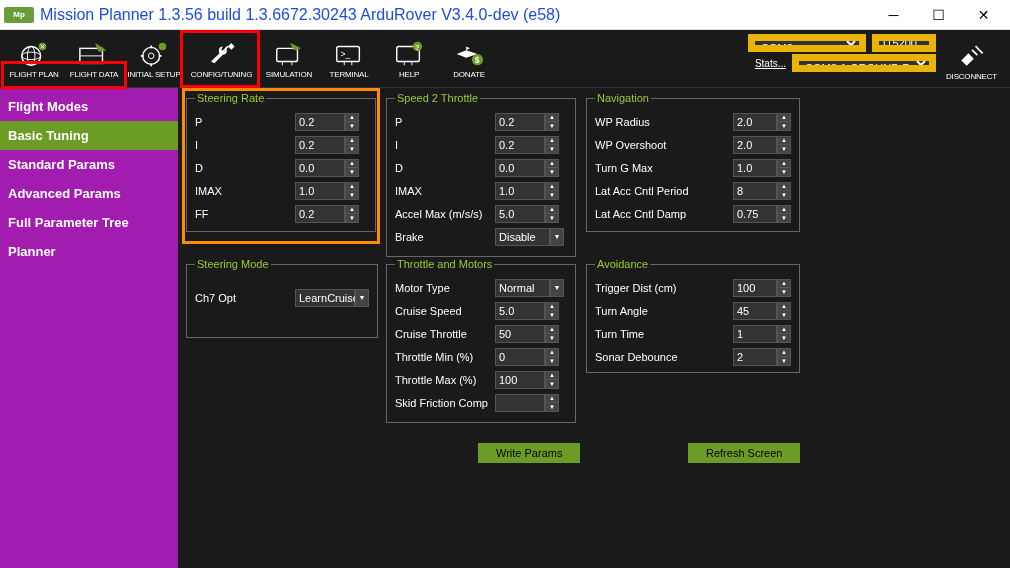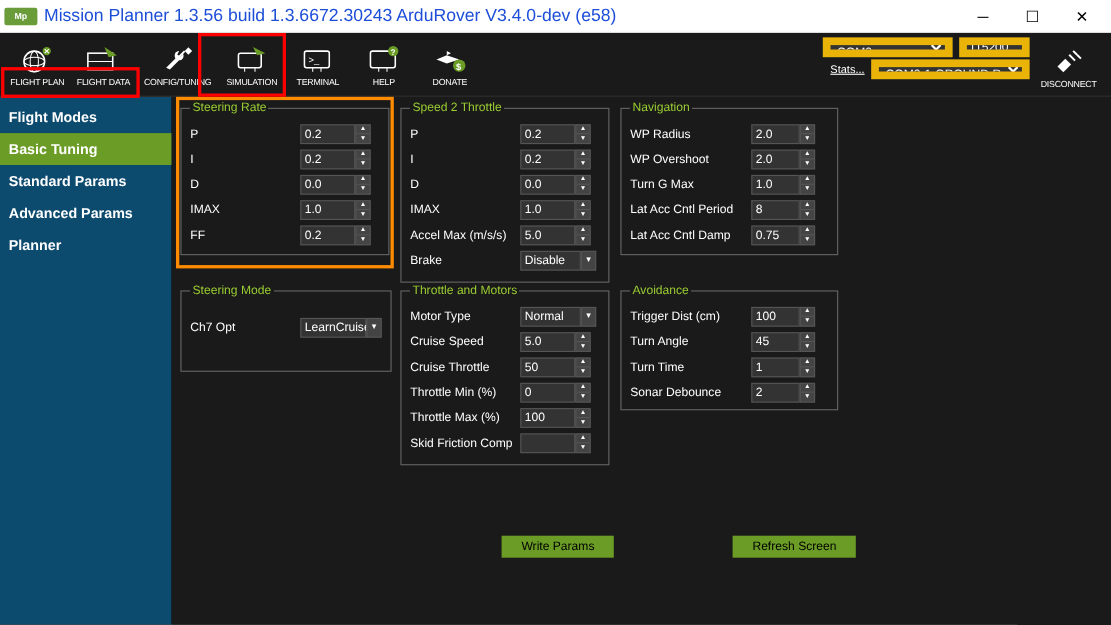--- a/index.html
+++ b/index.html
@@ -94,6 +94,22 @@
       </div>
       <div class="tool-label">FLIGHT DATA</div>
     </div>
+    <div class="tool-btn narrow">
+      <div class="tool-icon">
+        <svg width="34" height="28" viewBox="0 0 34 28">
+            <circle cx="14" cy="16" r="9" fill="none" stroke="#fff" stroke-width="1.5"></circle>
+            <circle cx="14" cy="16" r="3" fill="none" stroke="#fff"></circle>
+            <g stroke="#fff" stroke-width="2">
+              <line x1="14" y1="5" x2="14" y2="8"></line>
+              <line x1="14" y1="24" x2="14" y2="27"></line>
+              <line x1="3" y1="16" x2="6" y2="16"></line>
+              <line x1="22" y1="16" x2="25" y2="16"></line>
+            </g>
+            <circle cx="26" cy="6" r="4" fill="#6b9c25"></circle>
+          </svg>
+      </div>
+      <div class="tool-label">INITIAL SETUP</div>
+    </div>
     <div class="tool-btn">
       <div class="tool-icon">
         <svg width="38" height="30" viewBox="0 0 38 30">

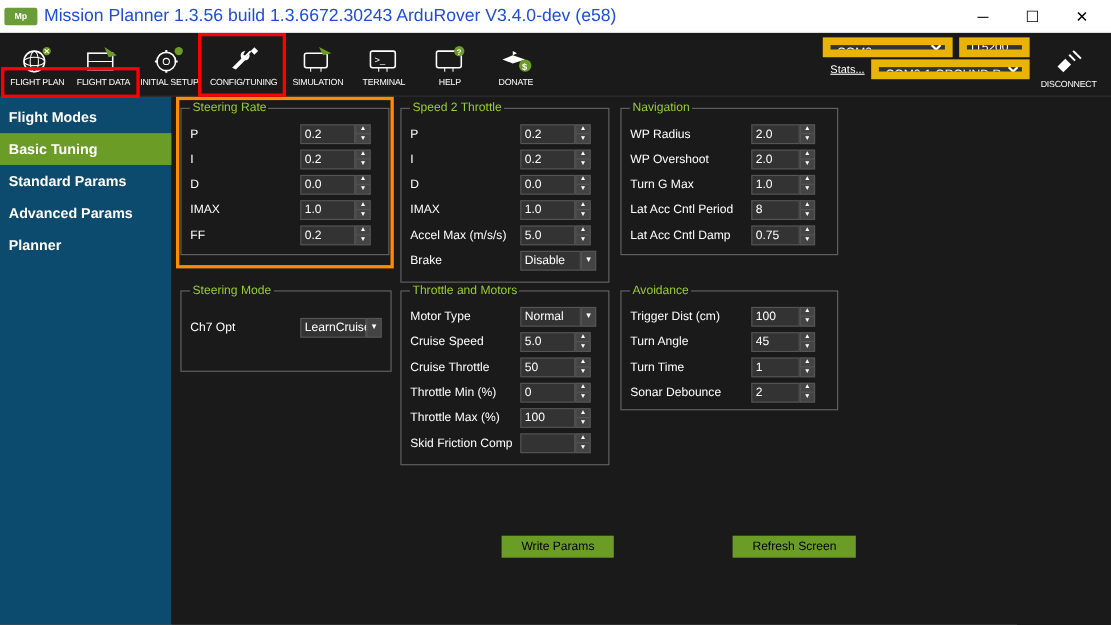--- a/index.html
+++ b/index.html
@@ -28,7 +28,7 @@
 .disconnect-btn .tool-label { font-size: 8px; }
 
 .content { display: flex; height: 480px; }
-.sidebar { width: 156px; background: #0c4a6e; padding-top: 4px; }
+.sidebar { width: 178px; background: #a21caf; padding-top: 4px; }
 .side-item { height: 29px; padding: 0 8px; color: #fff; font-size: 13px; font-weight: bold; display: flex; align-items: center; cursor: pointer; position: relative; }
 .side-item.active { background: #6b9c25; }
 .side-item.active::after { content: ''; position: absolute; right: -10px; top: 50%; transform: translateY(-50%); border-left: 10px solid #6b9c25; border-top: 14px solid transparent; border-bottom: 14px solid transparent; }

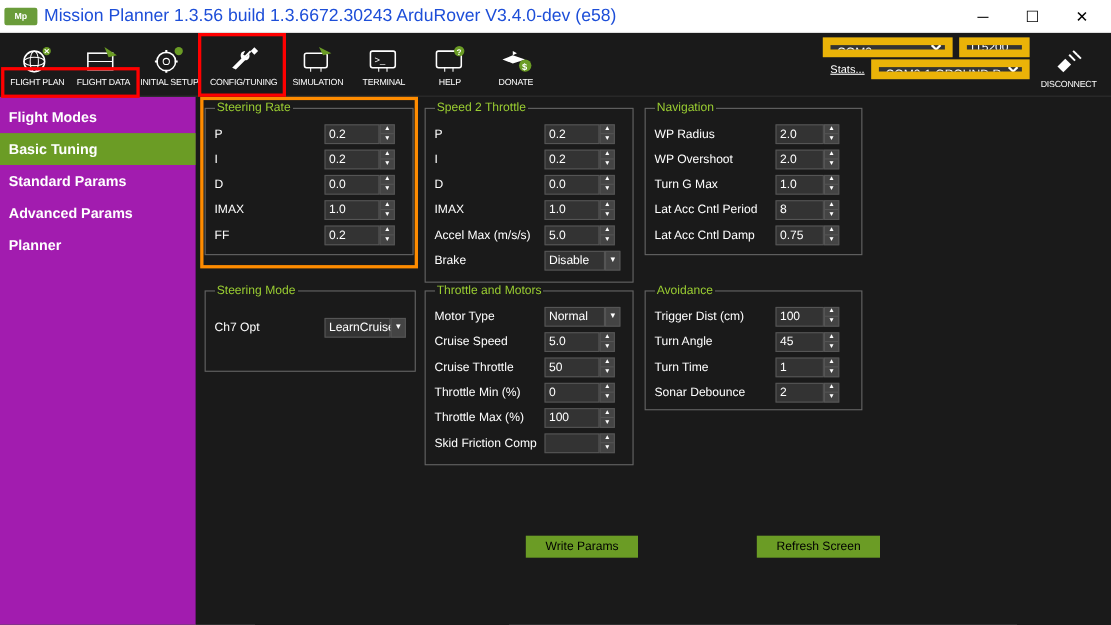--- a/index.html
+++ b/index.html
@@ -43,7 +43,7 @@
 .param-label.wide { width: 110px; }
 .num-input { display: flex; height: 18px; }
 .num-field { width: 50px; height: 18px; background: #333; border: 1px solid #555; color: #fff; font-size: 11px; padding: 0 3px; }
-.num-field.wide { width: 44px; }
+.num-field.wide { width: 44px; margin-left: 28px; }
 .spinner { width: 14px; height: 18px; background: #444; border: 1px solid #555; display: flex; flex-direction: column; cursor: pointer; }
 .spinner-up, .spinner-down { flex: 1; display: flex; align-items: center; justify-content: center; font-size: 6px; color: #fff; }
 .spinner-up { border-bottom: 1px solid #555; }

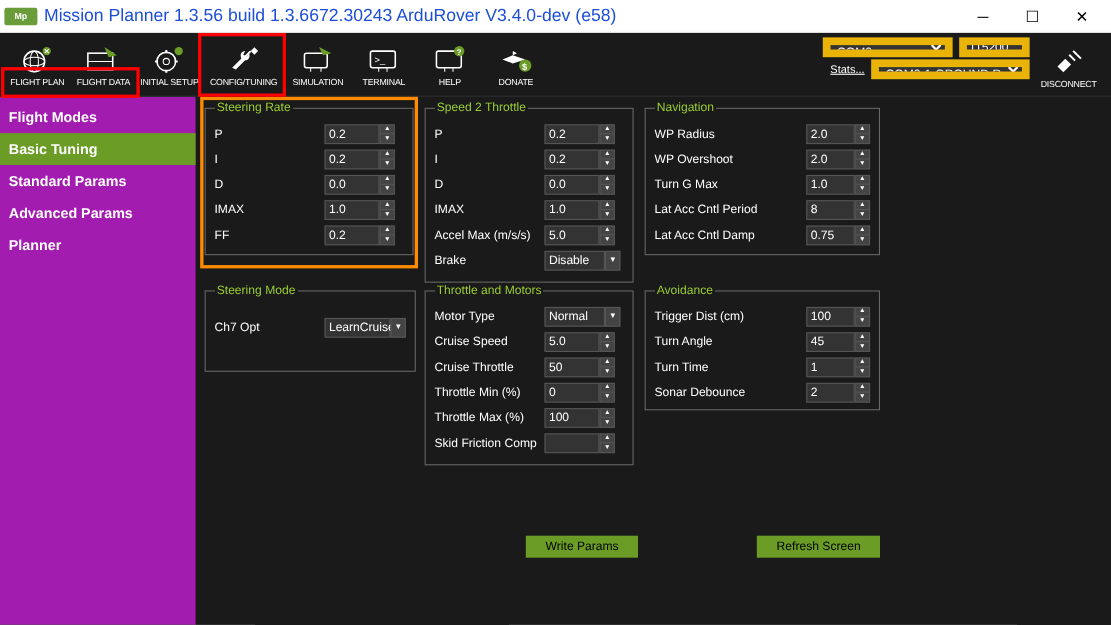--- a/index.html
+++ b/index.html
@@ -196,6 +196,7 @@
       <div class="side-item active">Basic Tuning</div>
       <div class="side-item">Standard Params</div>
       <div class="side-item">Advanced Params</div>
+      <div class="side-item">Full Parameter Tree</div>
       <div class="side-item">Planner</div>
     </div>
 

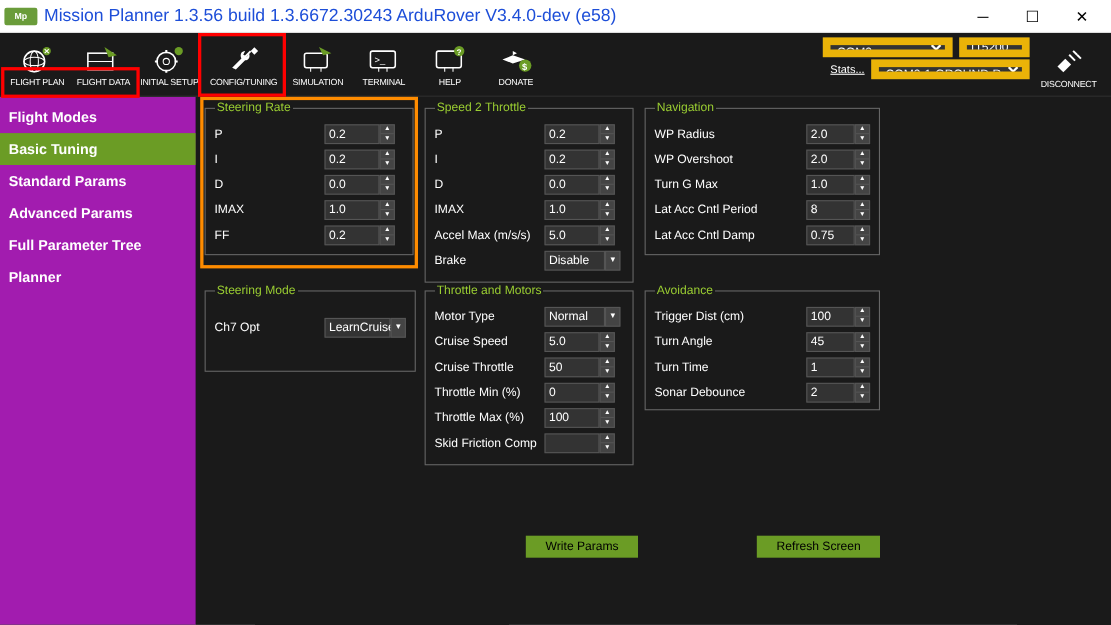--- a/index.html
+++ b/index.html
@@ -51,7 +51,7 @@
 .drop-field { width: 55px; height: 18px; background: #333; border: 1px solid #555; color: #fff; font-size: 11px; padding: 0 3px; display: flex; align-items: center; }
 .drop-btn { width: 14px; height: 18px; background: #444; border: 1px solid #555; display: flex; align-items: center; justify-content: center; font-size: 7px; color: #fff; cursor: pointer; }
 
-.action-btn { background: #6b9c25; color: #000; border: none; height: 20px; padding: 0 18px; font-size: 11px; cursor: pointer; position: absolute; margin-top: 44px; }
+.action-btn { background: #6b9c25; color: #000; border: none; height: 20px; padding: 0 18px; font-size: 11px; cursor: pointer; position: absolute; }
 
 svg { display: block; }
 </style>

